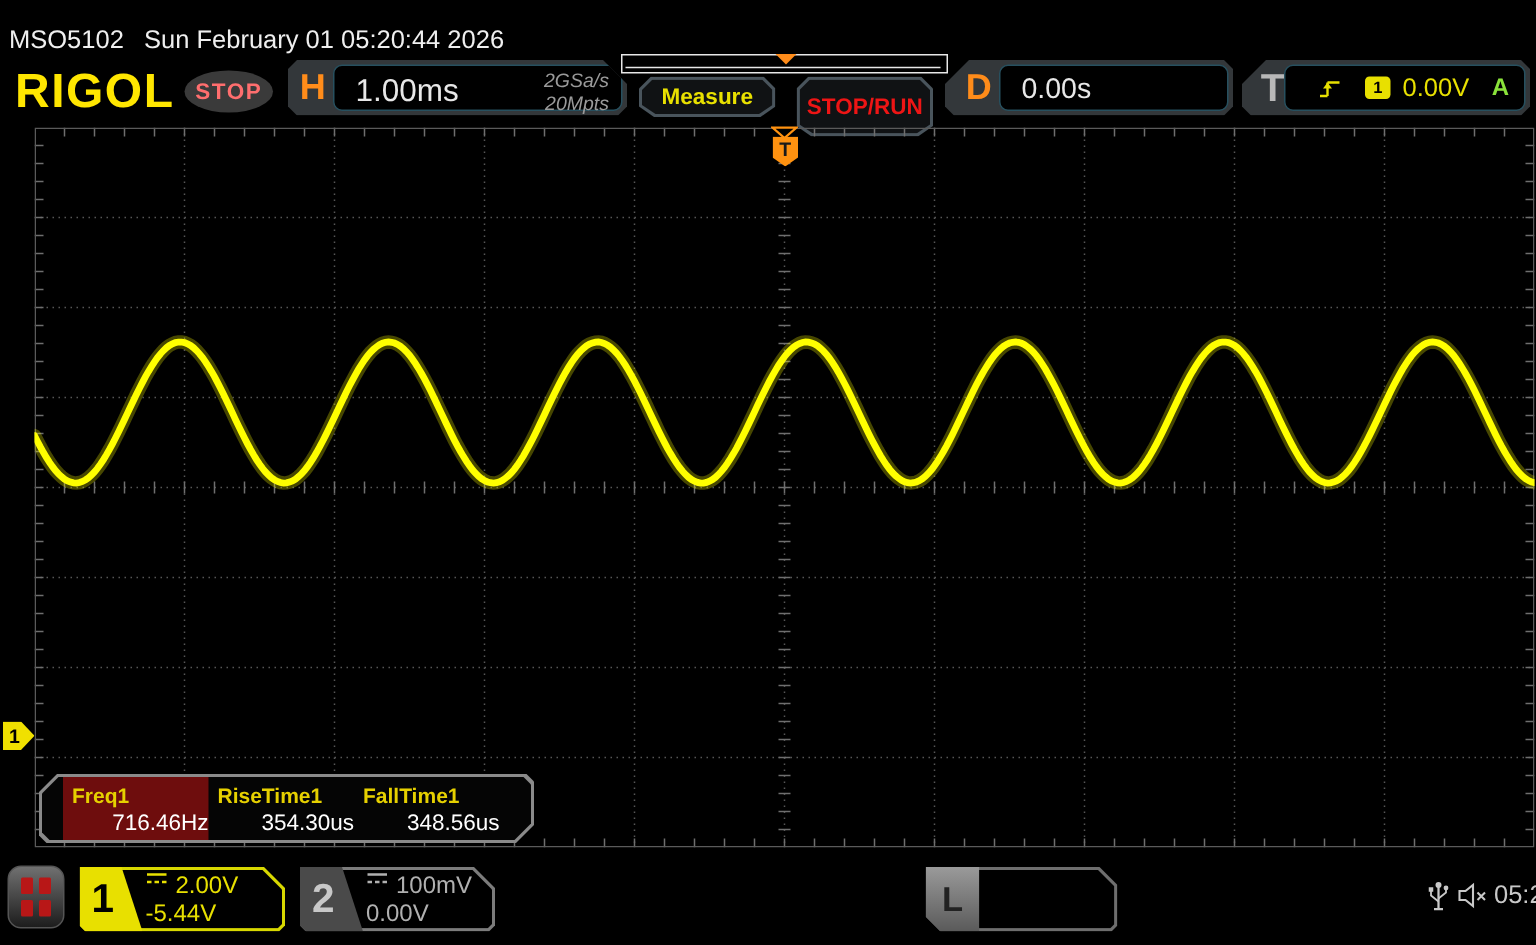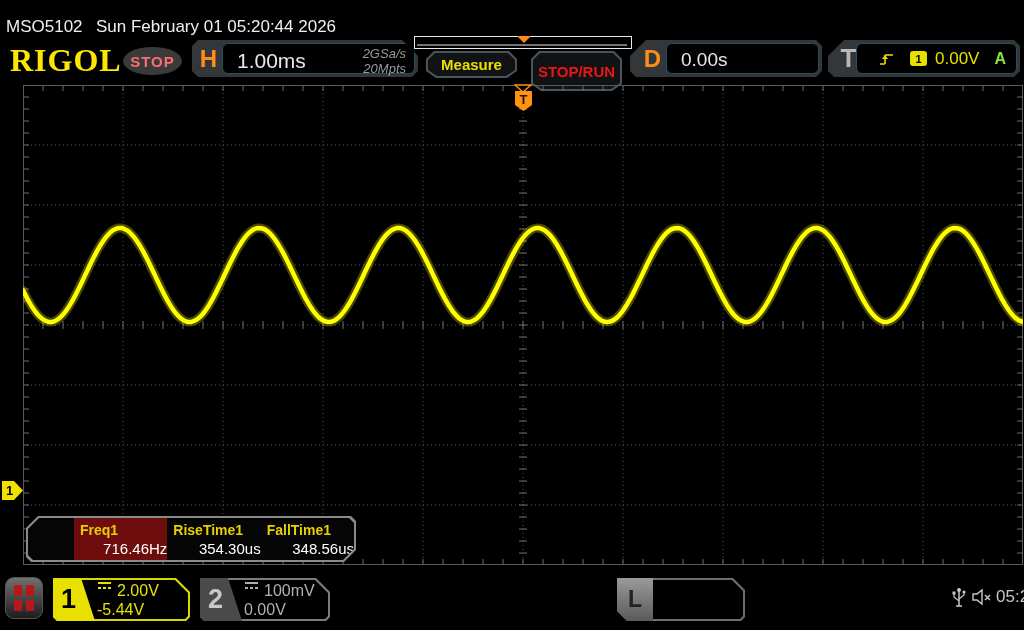--- a/index.html
+++ b/index.html
@@ -15,7 +15,7 @@
   #datetime { left:96px; }
 
   
-  #logo { left:10px; top:42px; font-family:Liberation Serif, serif;
+  #logo { left:10px; top:42px; font-family:Liberation Sans, sans-serif;
           font-weight:bold; font-size:32px; color:#ffe600; letter-spacing:1px; }
   #runstate { left:123px; top:47px; width:59px; height:28px; background:#3a3a3a;
               border-radius:50%; color:#ff6e6e; font-weight:bold; font-size:15px;

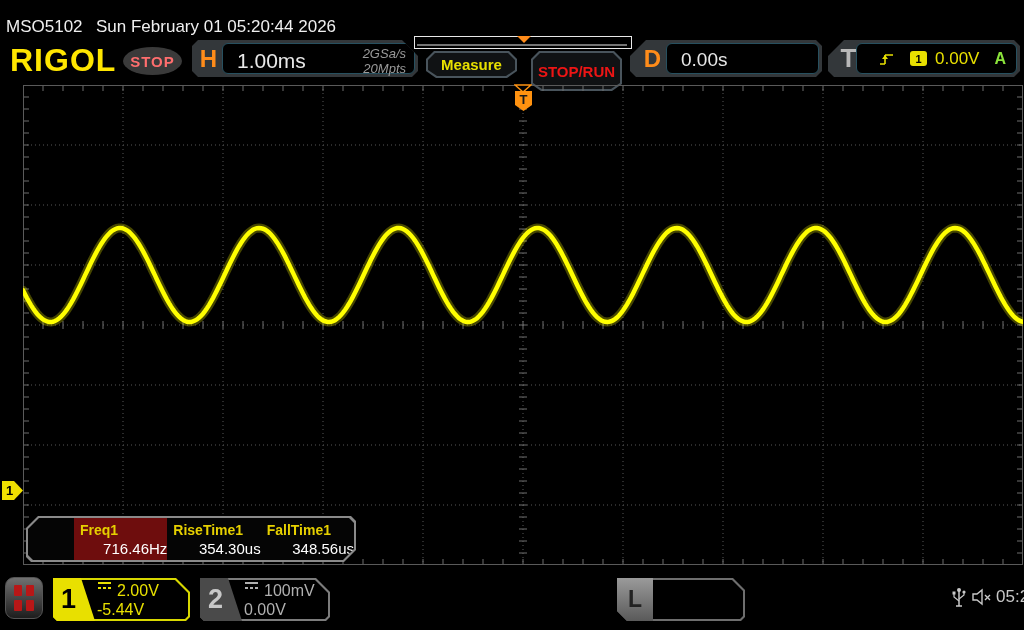--- a/index.html
+++ b/index.html
@@ -89,7 +89,7 @@
                 clip-path:polygon(12px 0,calc(100% - 5px) 0,100% 5px,100% calc(100% - 12px),calc(100% - 12px) 100%,5px 100%,0 calc(100% - 5px),0 12px); }
   #meas-panel .inner { position:absolute; inset:2px; background:#050505;
                 clip-path:polygon(11px 0,calc(100% - 5px) 0,100% 5px,100% calc(100% - 11px),calc(100% - 11px) 100%,5px 100%,0 calc(100% - 5px),0 11px);
-                display:flex; padding-left:46px; }
+                display:flex; padding-left:14px; }
   .meas-item { width:97px; padding:4px 0 0 6px; }
   .meas-item.selected { background:#6e0d0d; }
   .meas-label { color:#e6d000; font-size:14px; font-weight:bold; }

